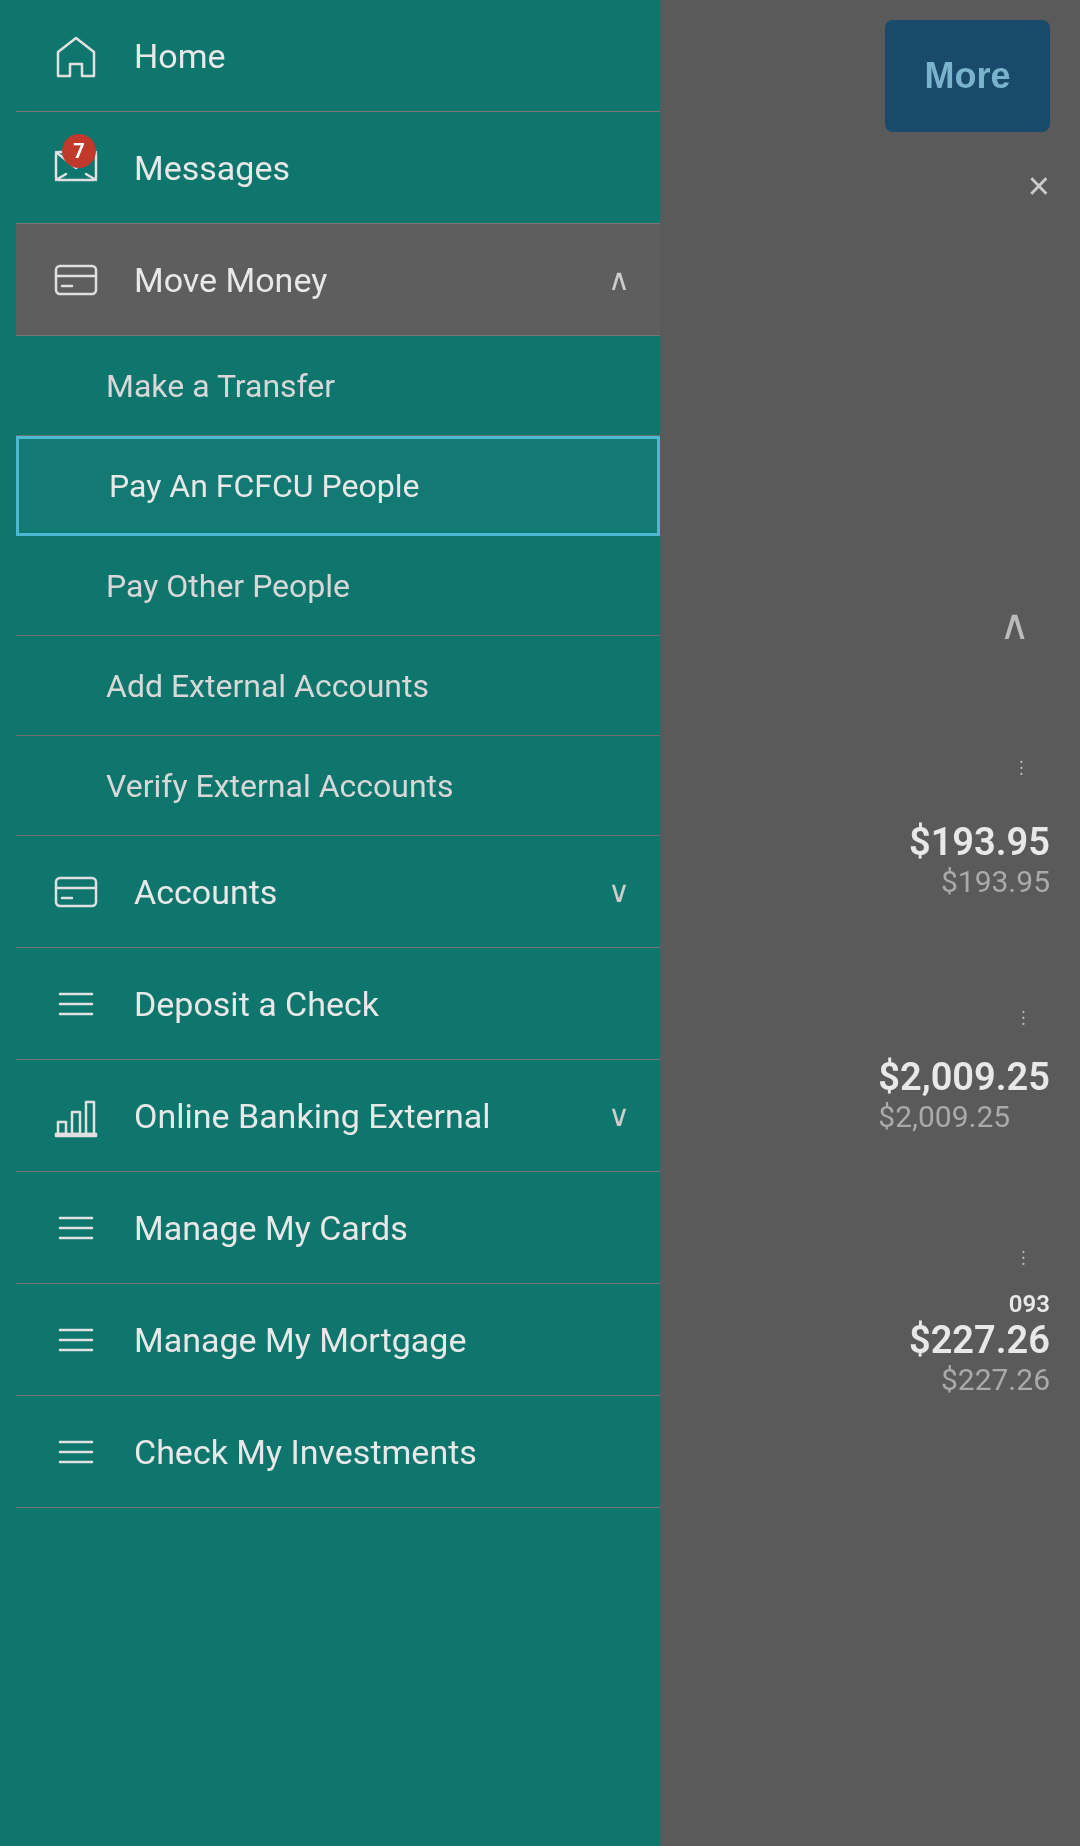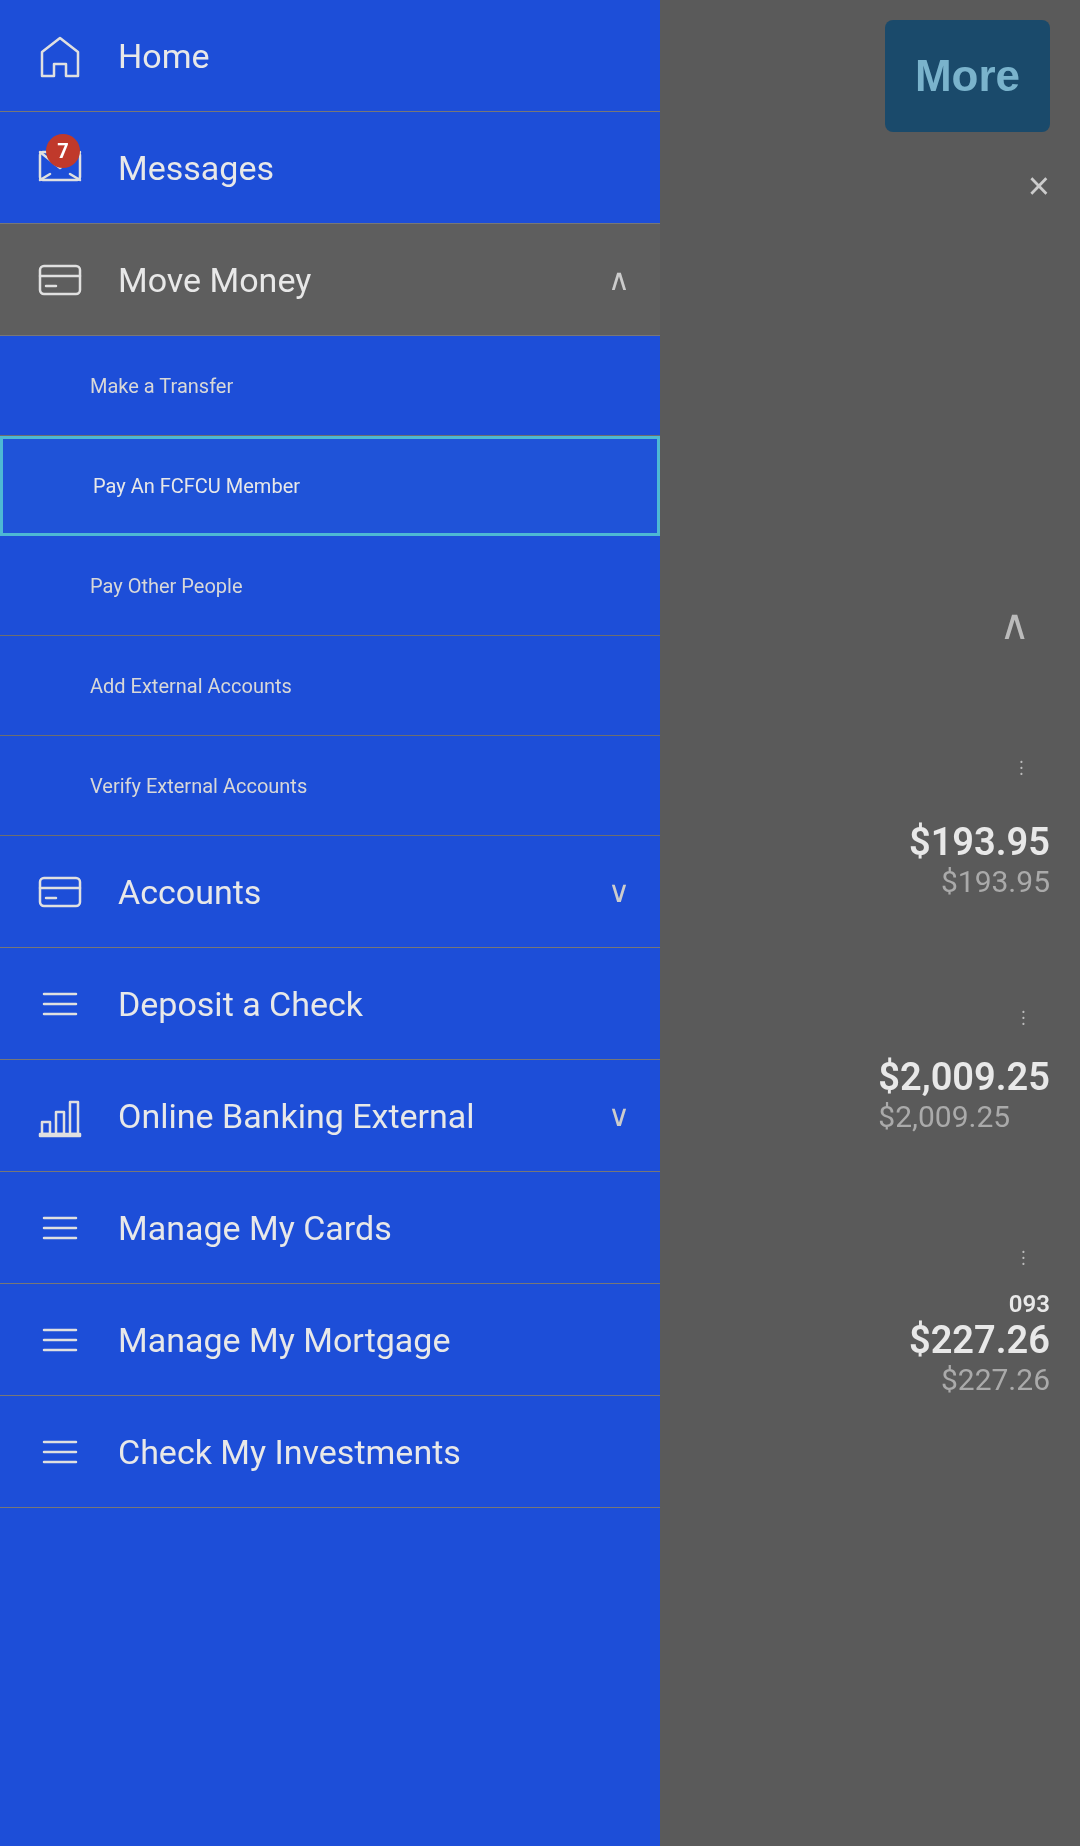--- a/index.html
+++ b/index.html
@@ -161,8 +161,9 @@
       left: 0;
       width: 660px;
       height: 100%;
-      background: #1d4ed8;
+      background: #0f766e;
       z-index: 10;
+      padding-left: 16px;
     }
 
     .sidebar-item {

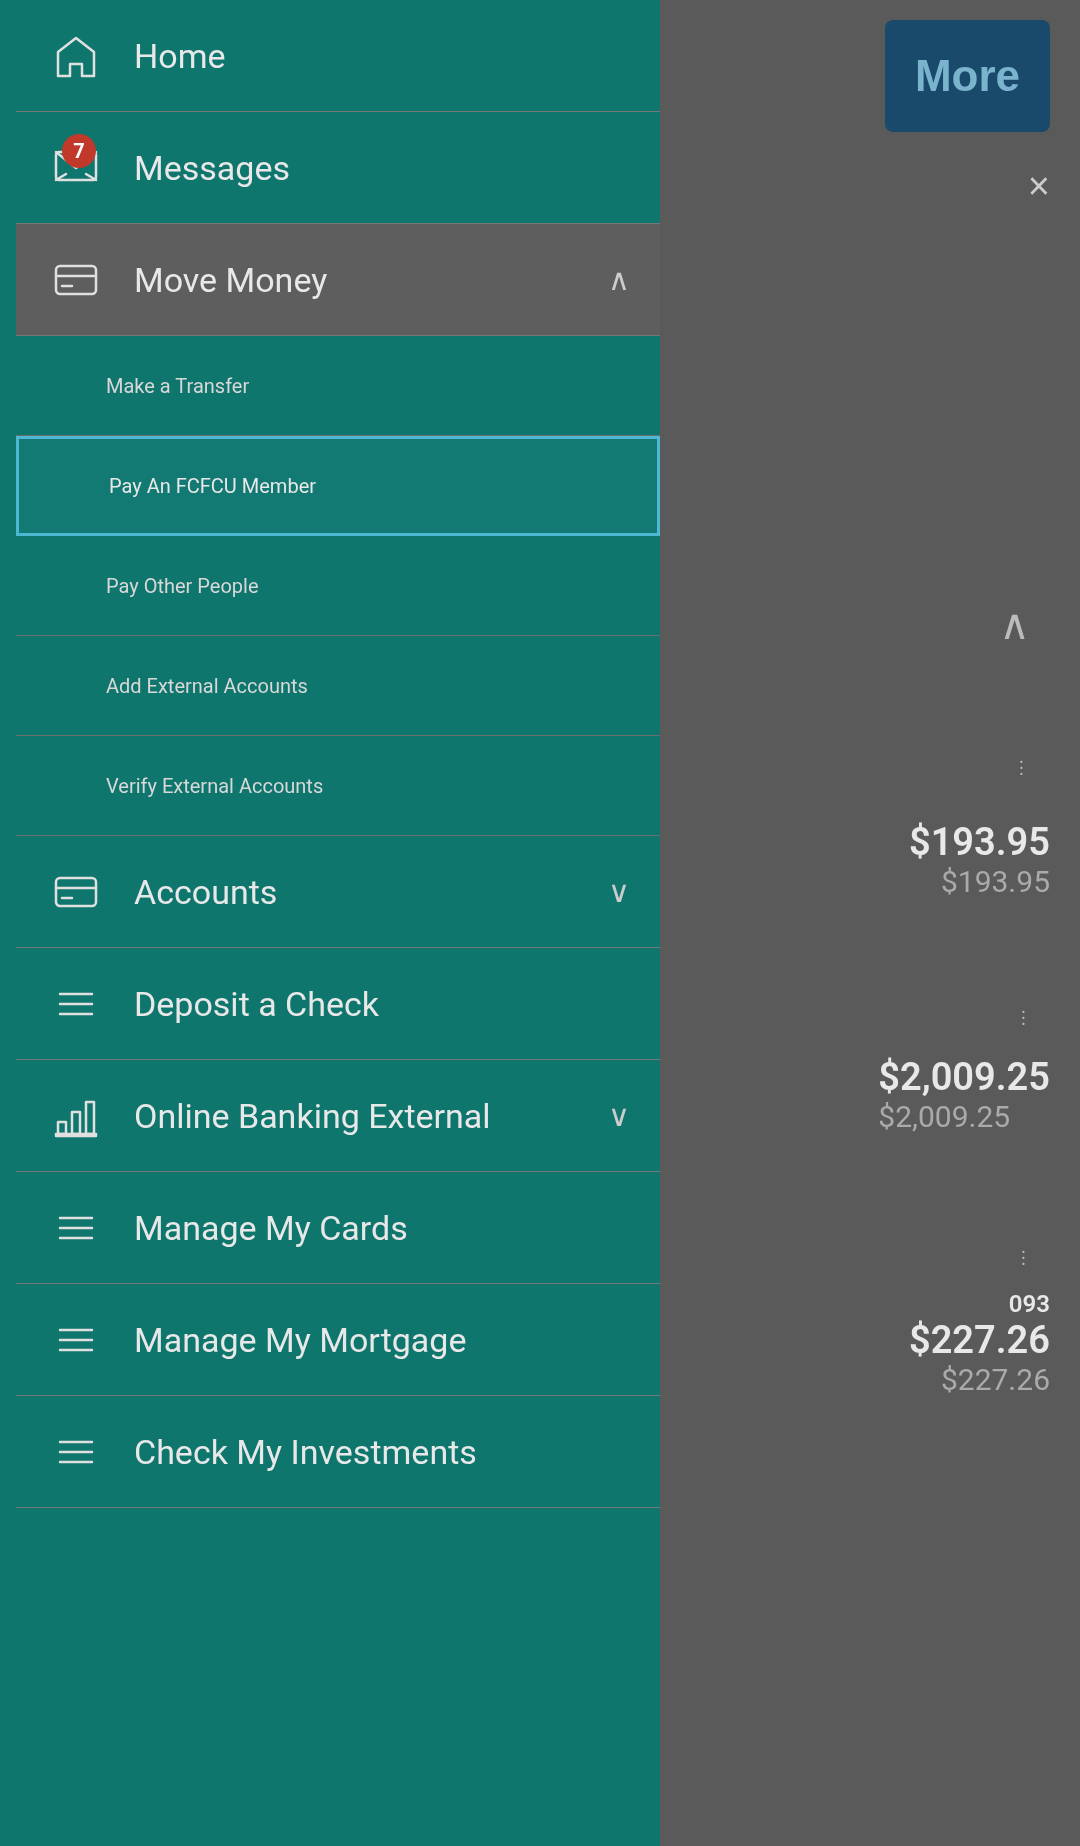--- a/index.html
+++ b/index.html
@@ -34,7 +34,7 @@
       border-radius: 8px;
       width: 165px;
       height: 112px;
-      font-size: 44px;
+      font-size: 36px;
       font-weight: 600;
       cursor: pointer;
       z-index: 5;

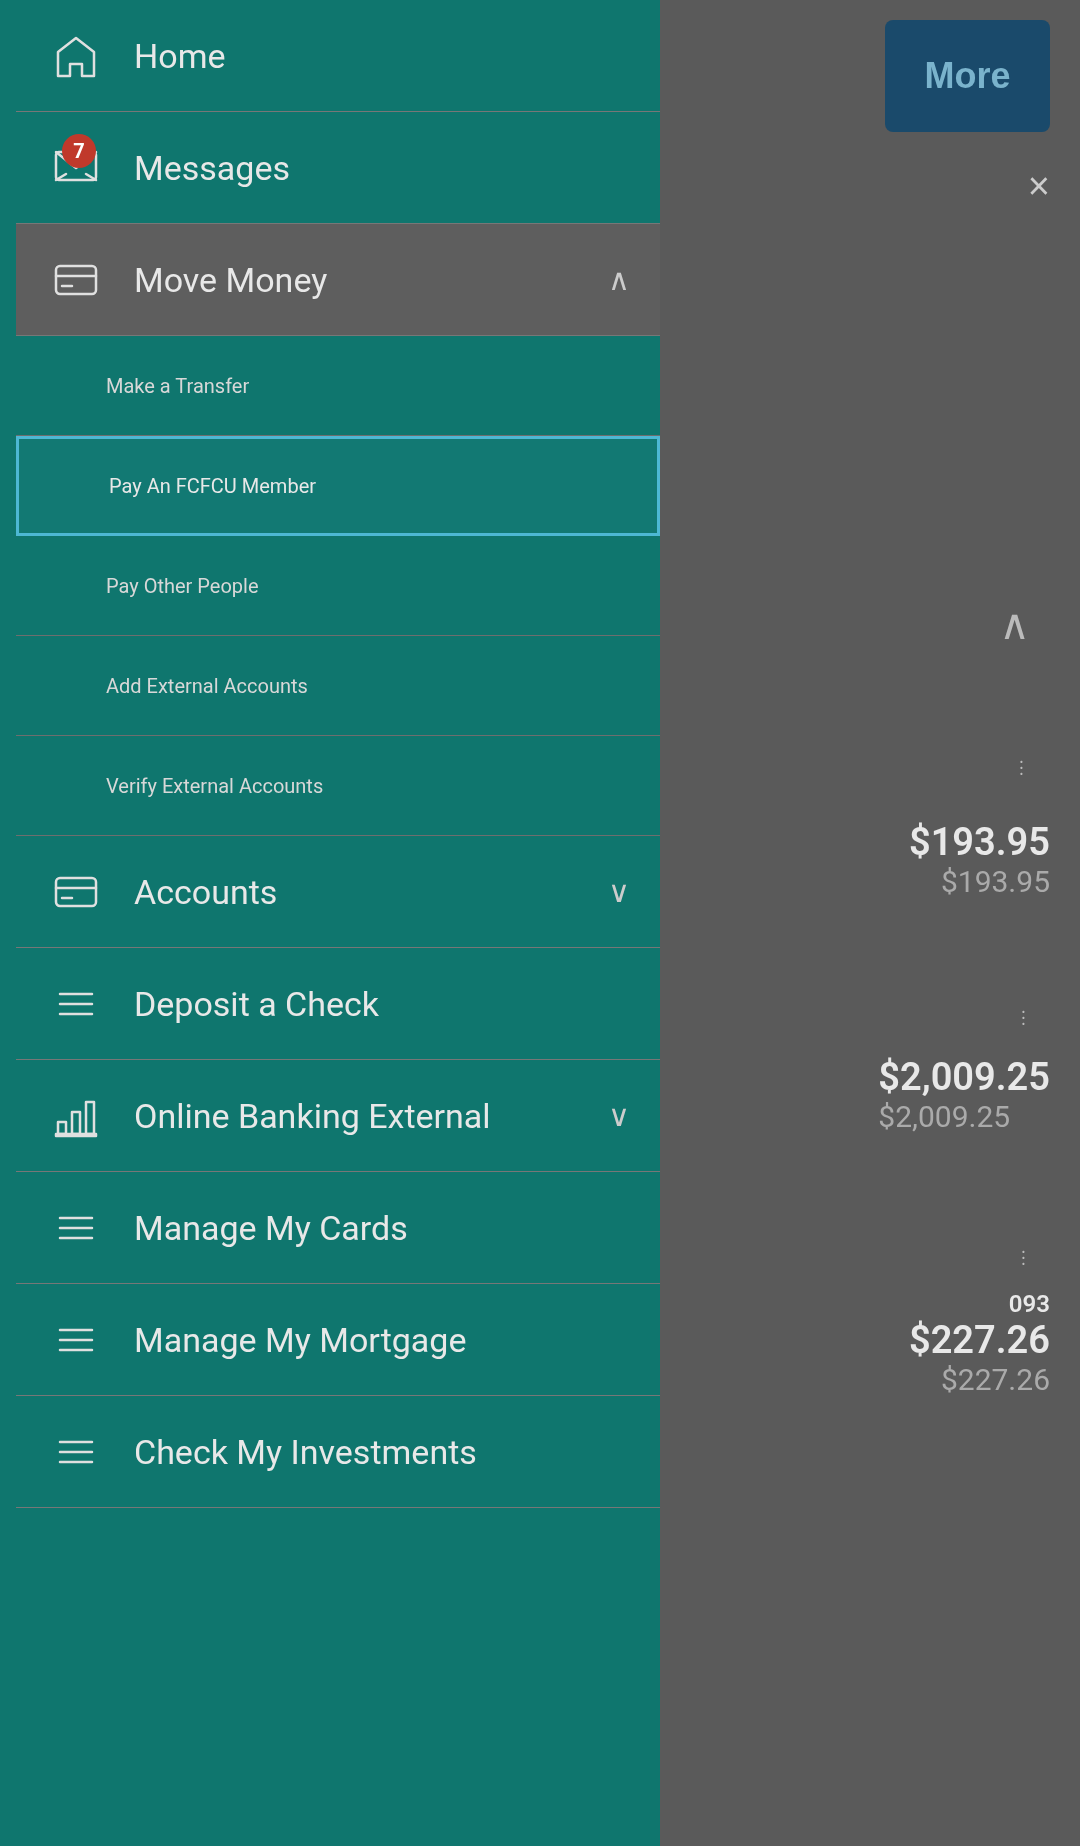--- a/index.html
+++ b/index.html
@@ -223,7 +223,7 @@
       border-bottom: 1px solid #6e6e6e;
       cursor: pointer;
       color: #d8d8d8;
-      font-size: 20px;
+      font-size: 32px;
     }
 
     .submenu-item.active {

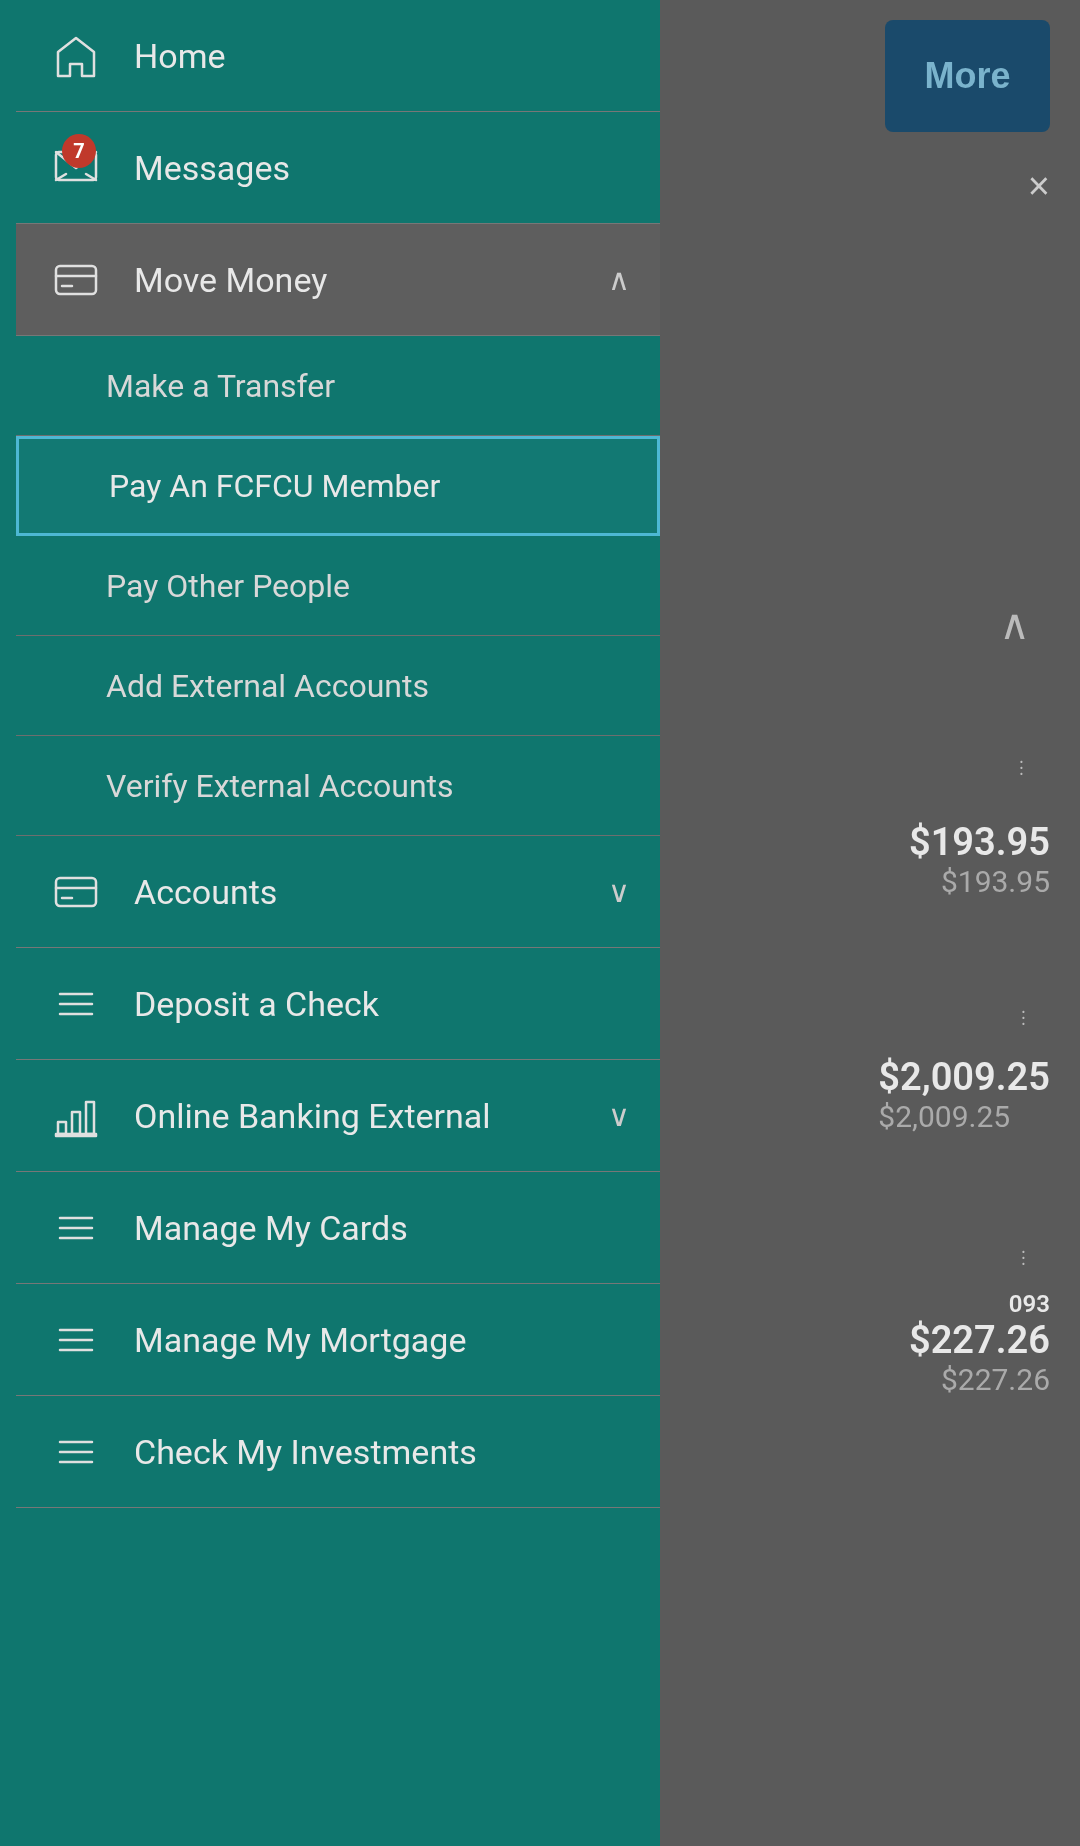--- a/index.html
+++ b/index.html
@@ -319,7 +319,7 @@
   </div>
 
   <div class="submenu-item active">
-    <span>Pay An FCFCU Member</span>
+    <span>Pay An FCFCU People</span>
   </div>
 
   <div class="submenu-item">

